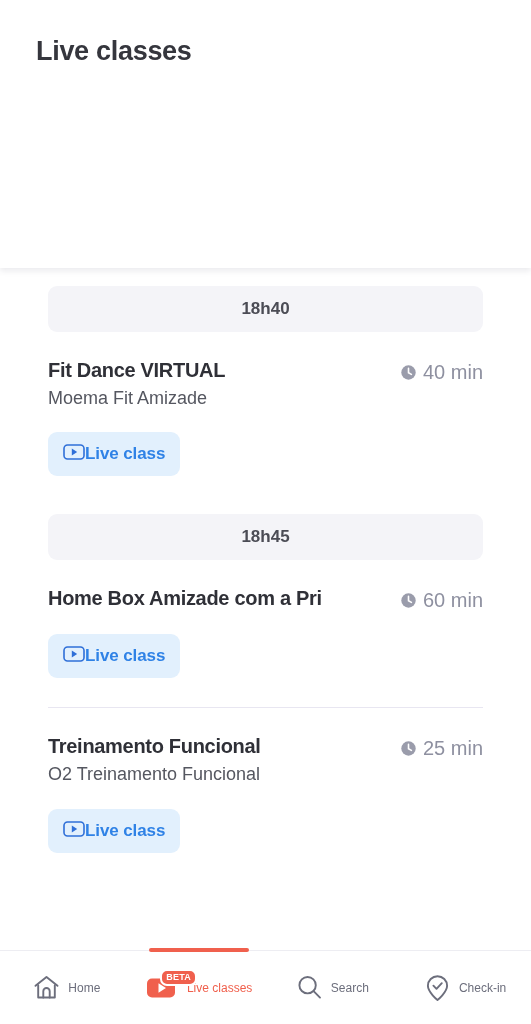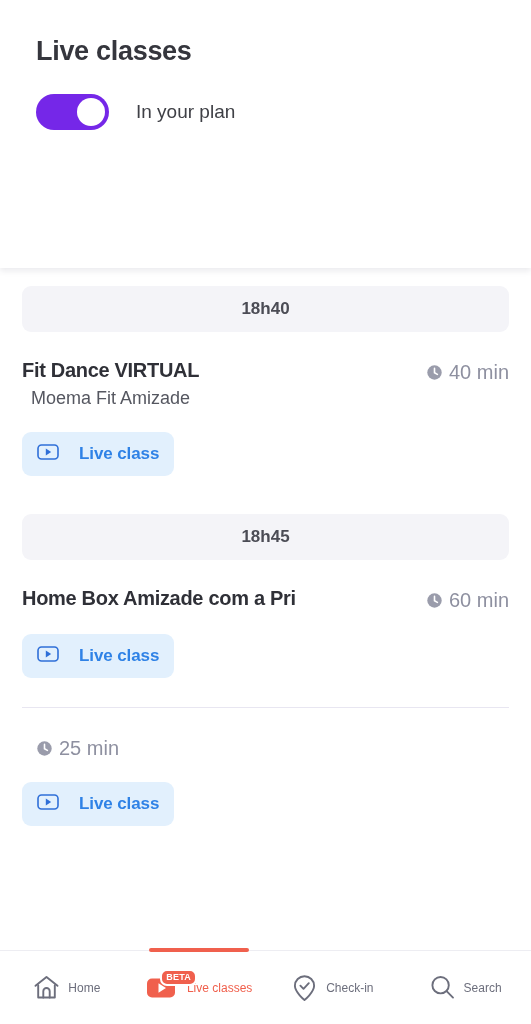--- a/index.html
+++ b/index.html
@@ -124,12 +124,6 @@
 <div class="header">
   <div class="page-title">Live classes</div>
 
-  <div class="toggle-row">
-    <div class="toggle">
-      <div class="knob"></div>
-    </div>
-    <div class="toggle-label">In your plan</div>
-  </div>
 
 </div>
 

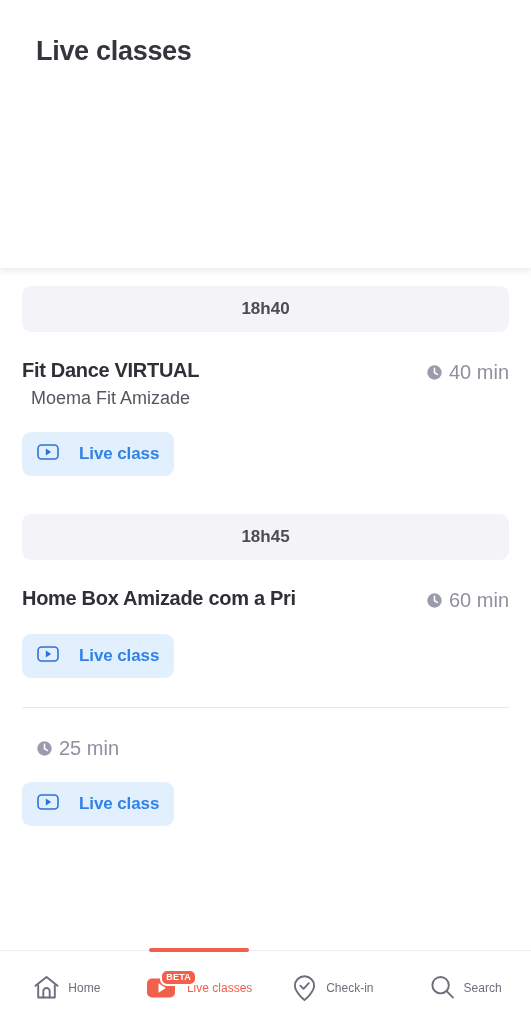--- a/index.html
+++ b/index.html
@@ -51,7 +51,7 @@
   
   .content {
     position:absolute; top:268px; left:0; width:531px; bottom:74px;
-    background:#ffffff; overflow:hidden; padding:0 22px;
+    background:#ffffff; overflow:hidden; padding:0 48px;
   }
 
   .time-pill {

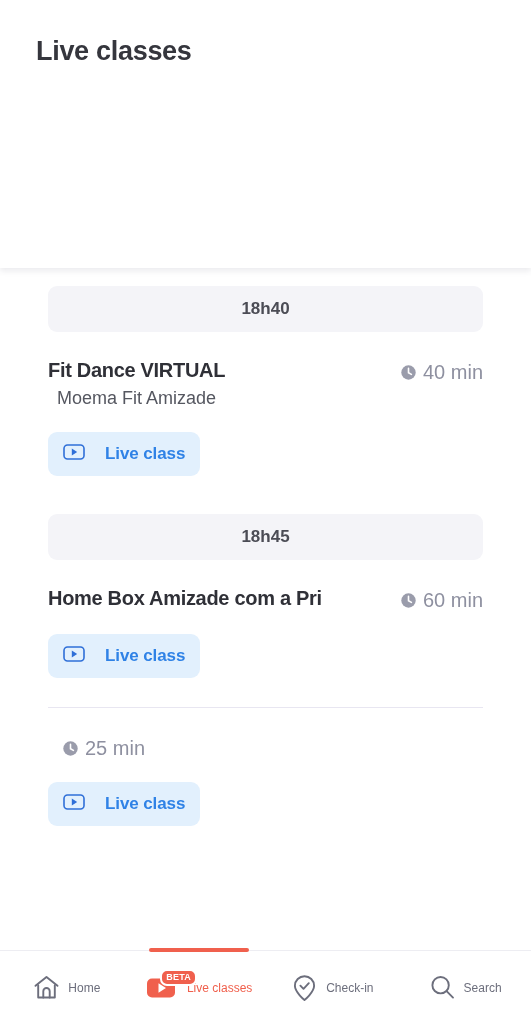--- a/index.html
+++ b/index.html
@@ -62,7 +62,7 @@
   }
 
   .class-item { padding-top:26px; }
-  .class-head { display:flex; align-items:flex-start; justify-content:space-between;text-align:center; }
+  .class-head { display:flex; align-items:flex-start; justify-content:space-between; }
   .class-title {
     font-size:20px; font-weight:bold; color:#2f3037;
     letter-spacing:-0.3px; line-height:1.25;

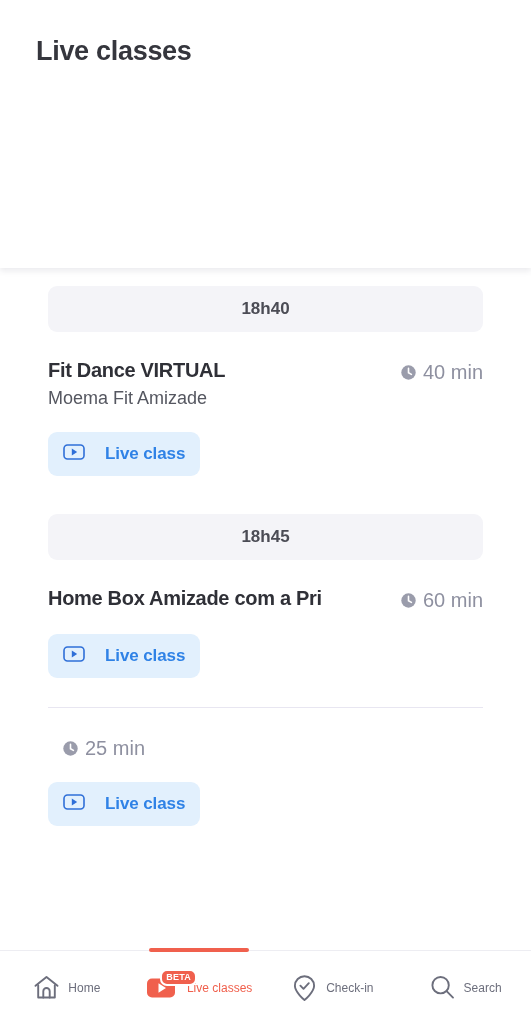--- a/index.html
+++ b/index.html
@@ -79,7 +79,7 @@
 
   .live-badge {
     margin-top:22px;
-    display:inline-flex; align-items:center; gap:20px;
+    display:inline-flex; align-items:center; gap:0;
     height:44px; padding:0 15px;
     background:#e2f0fd; border-radius:9px;
     cursor:pointer;

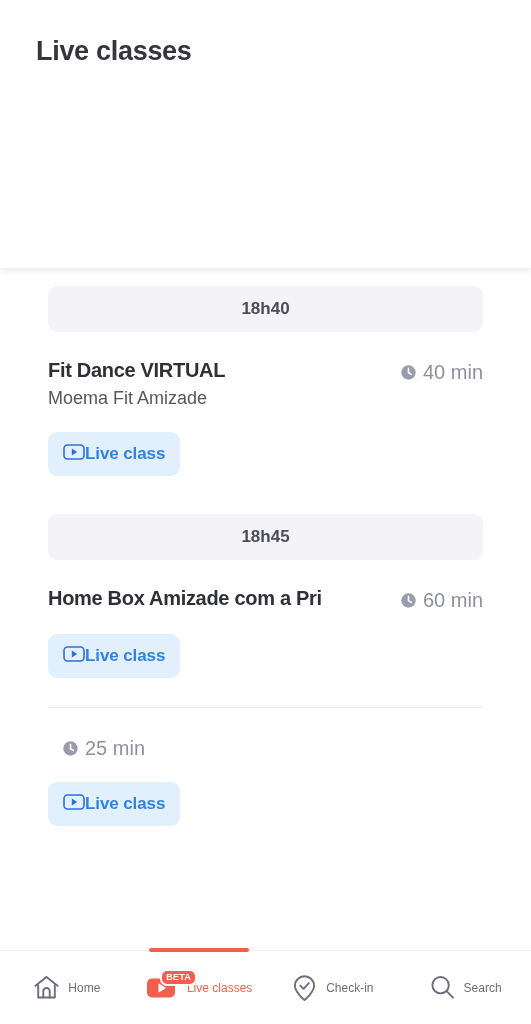--- a/index.html
+++ b/index.html
@@ -191,6 +191,10 @@
 
   <div class="class-item">
     <div class="class-head">
+      <div>
+        <div class="class-title">Treinamento Funcional</div>
+        <div class="class-sub">O2 Treinamento Funcional</div>
+      </div>
       <div class="duration">
         <span>
           <svg class="clock-icon" width="17" height="17" viewBox="0 0 17 17">

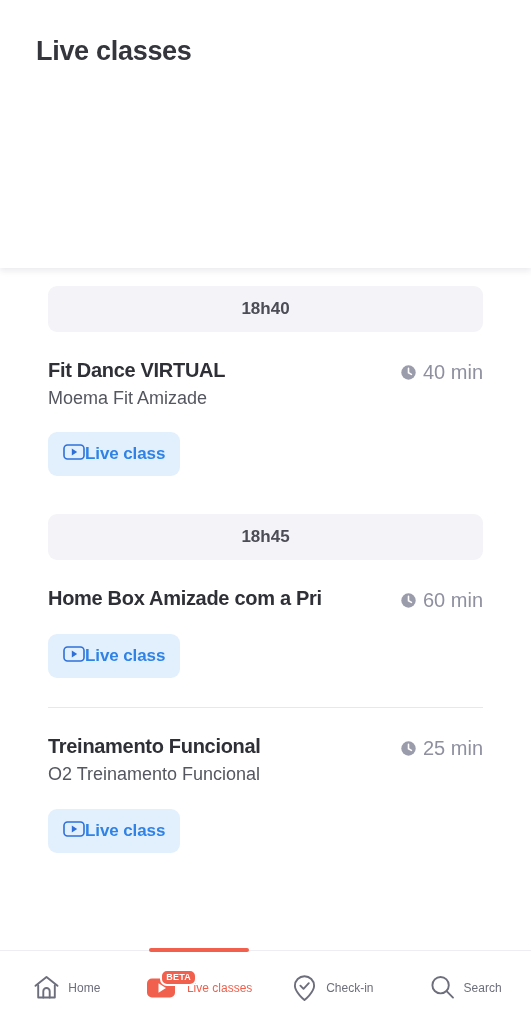--- a/index.html
+++ b/index.html
@@ -245,6 +245,16 @@
 
   <div class="nav-item">
     <div class="nav-icon">
+      <svg width="29" height="29" viewBox="0 0 29 29">
+        <circle cx="12.6" cy="12.2" r="8.2" fill="none" stroke="#6c6e7c" stroke-width="1.9"></circle>
+        <path d="M18.6 18.2 L25 24.6" stroke="#6c6e7c" stroke-width="1.9" stroke-linecap="round"></path>
+      </svg>
+    </div>
+    <div class="nav-label">Search</div>
+  </div>
+
+  <div class="nav-item">
+    <div class="nav-icon">
       <svg width="29" height="30" viewBox="0 0 29 30">
         <path d="M14.5 3.2 a9.6 9.6 0 0 1 9.6 9.6 c0 6.4 -9.6 14.2 -9.6 14.2 S4.9 19.2 4.9 12.8 A9.6 9.6 0 0 1 14.5 3.2 Z" fill="none" stroke="#6c6e7c" stroke-width="1.9" stroke-linejoin="round"></path>
         <path d="M10.4 12.7 L13.5 15.8 L18.8 10.2" fill="none" stroke="#6c6e7c" stroke-width="1.9" stroke-linecap="round" stroke-linejoin="round"></path>
@@ -253,16 +263,6 @@
     <div class="nav-label">Check-in</div>
   </div>
 
-  <div class="nav-item">
-    <div class="nav-icon">
-      <svg width="29" height="29" viewBox="0 0 29 29">
-        <circle cx="12.6" cy="12.2" r="8.2" fill="none" stroke="#6c6e7c" stroke-width="1.9"></circle>
-        <path d="M18.6 18.2 L25 24.6" stroke="#6c6e7c" stroke-width="1.9" stroke-linecap="round"></path>
-      </svg>
-    </div>
-    <div class="nav-label">Search</div>
-  </div>
-
 </div>
 
 </body></html>

